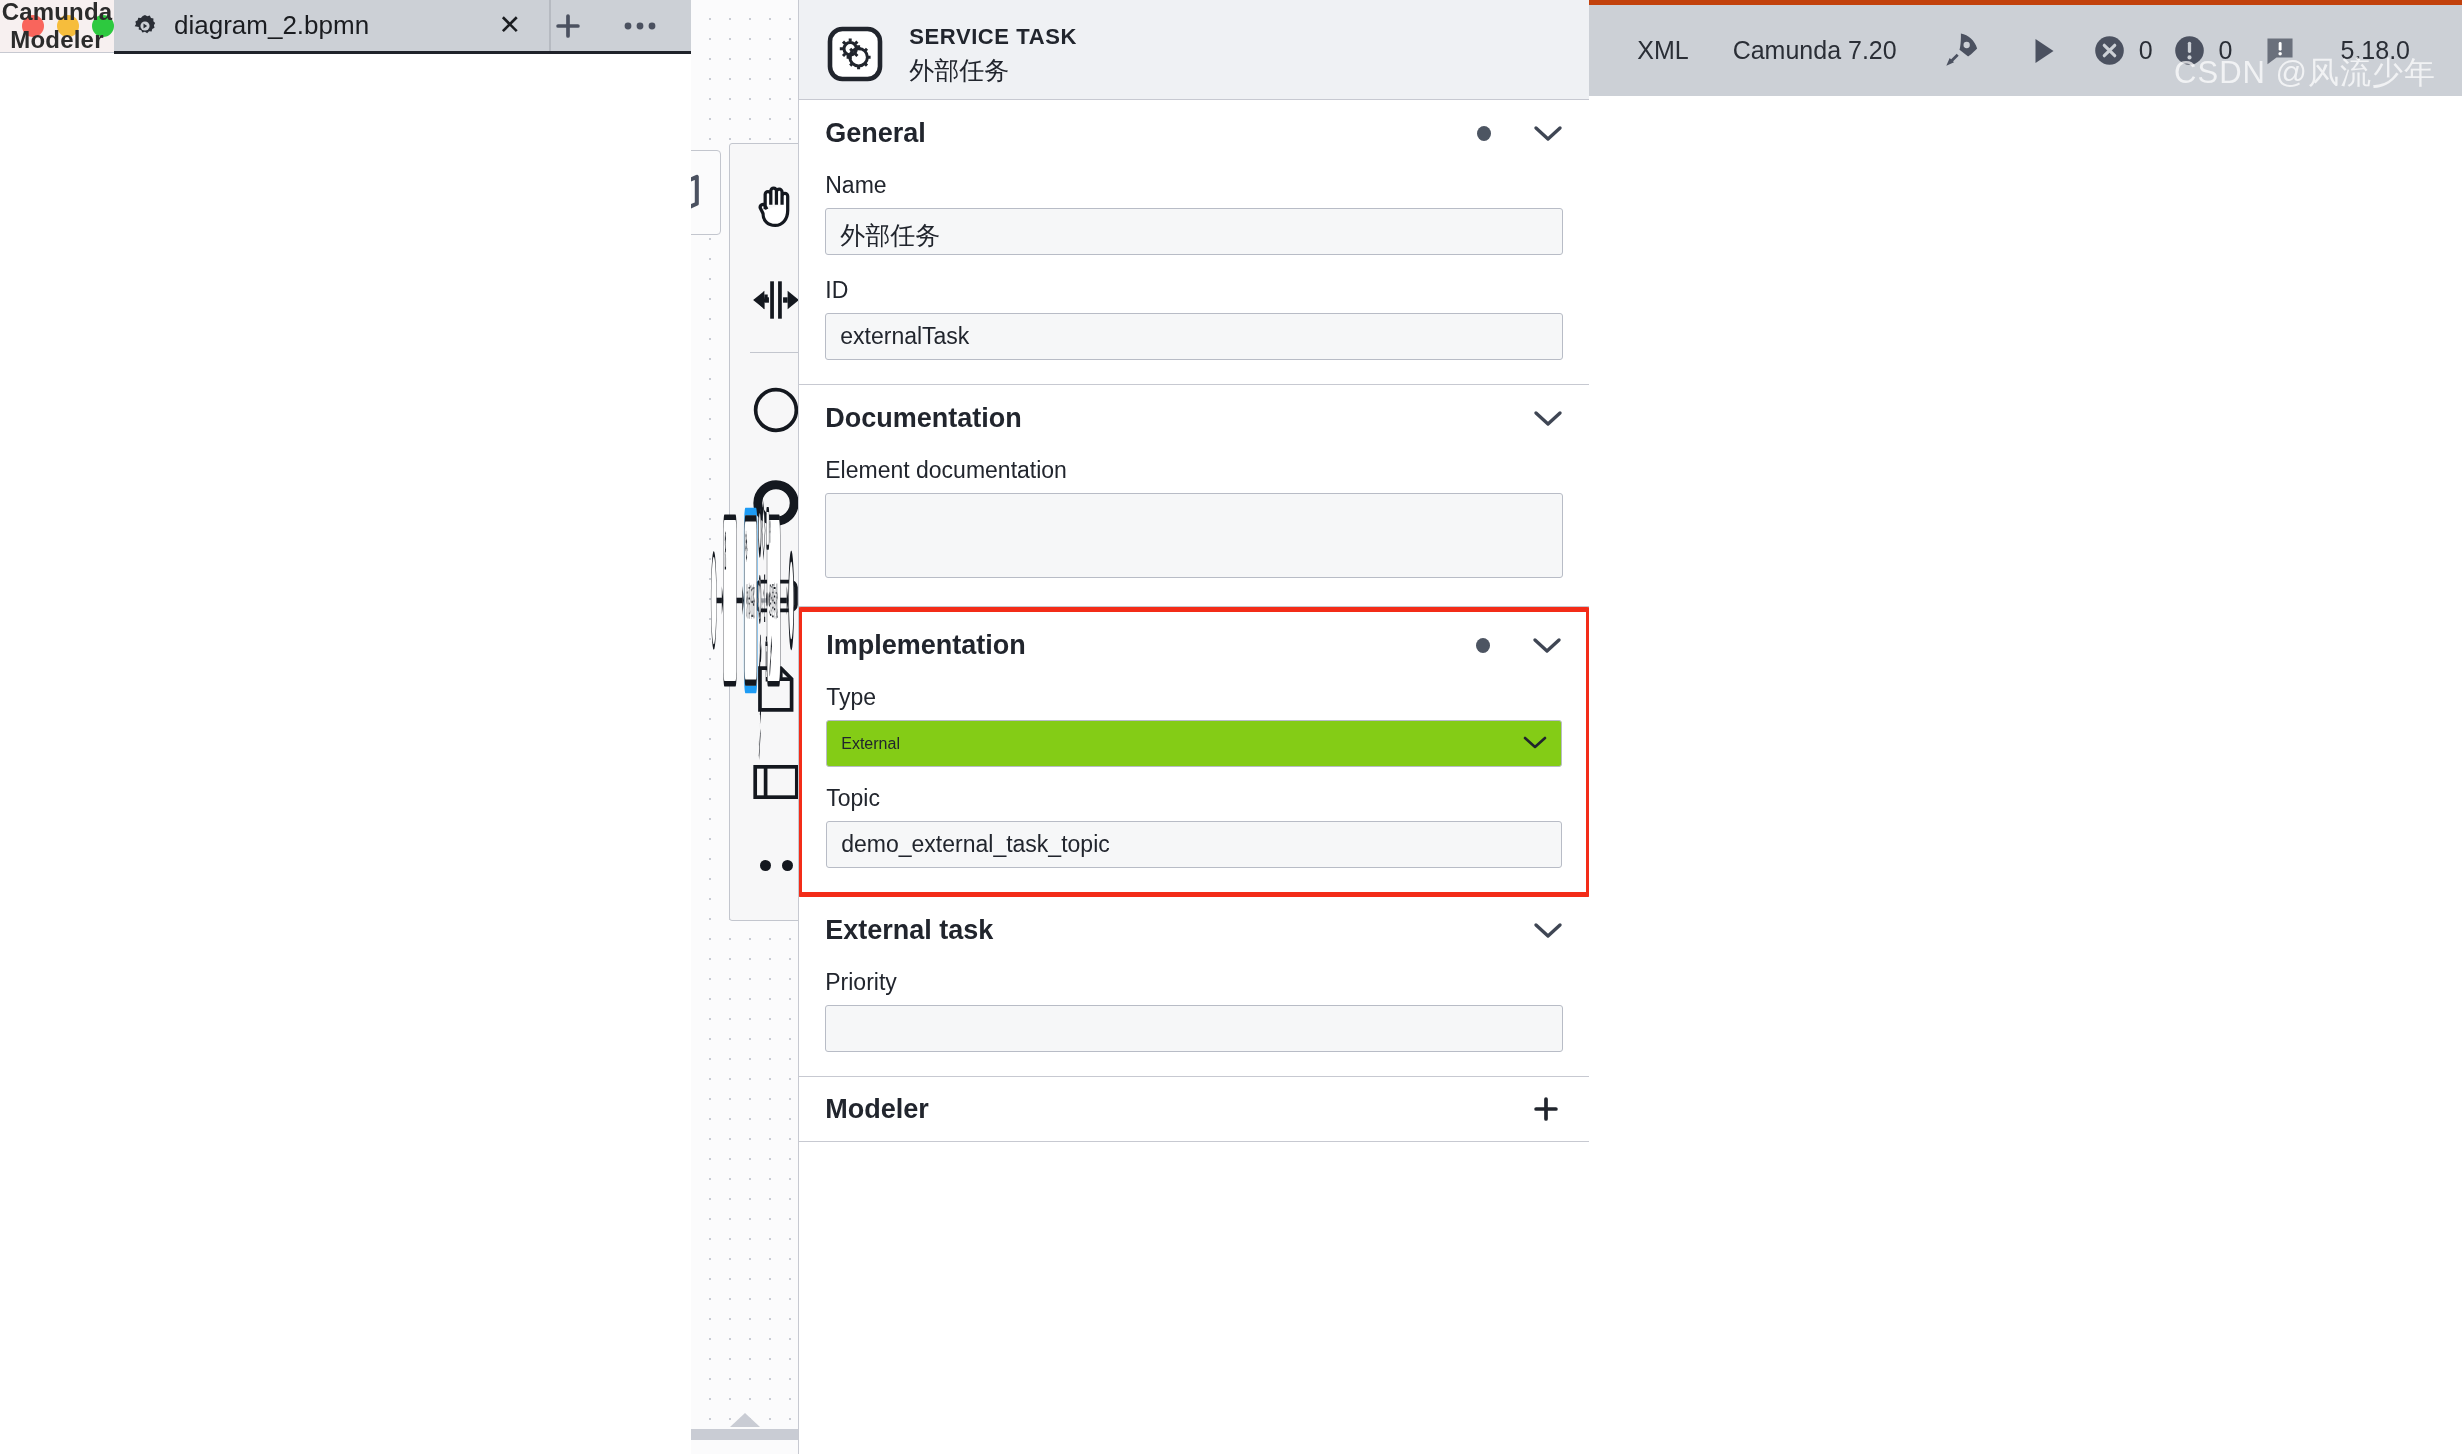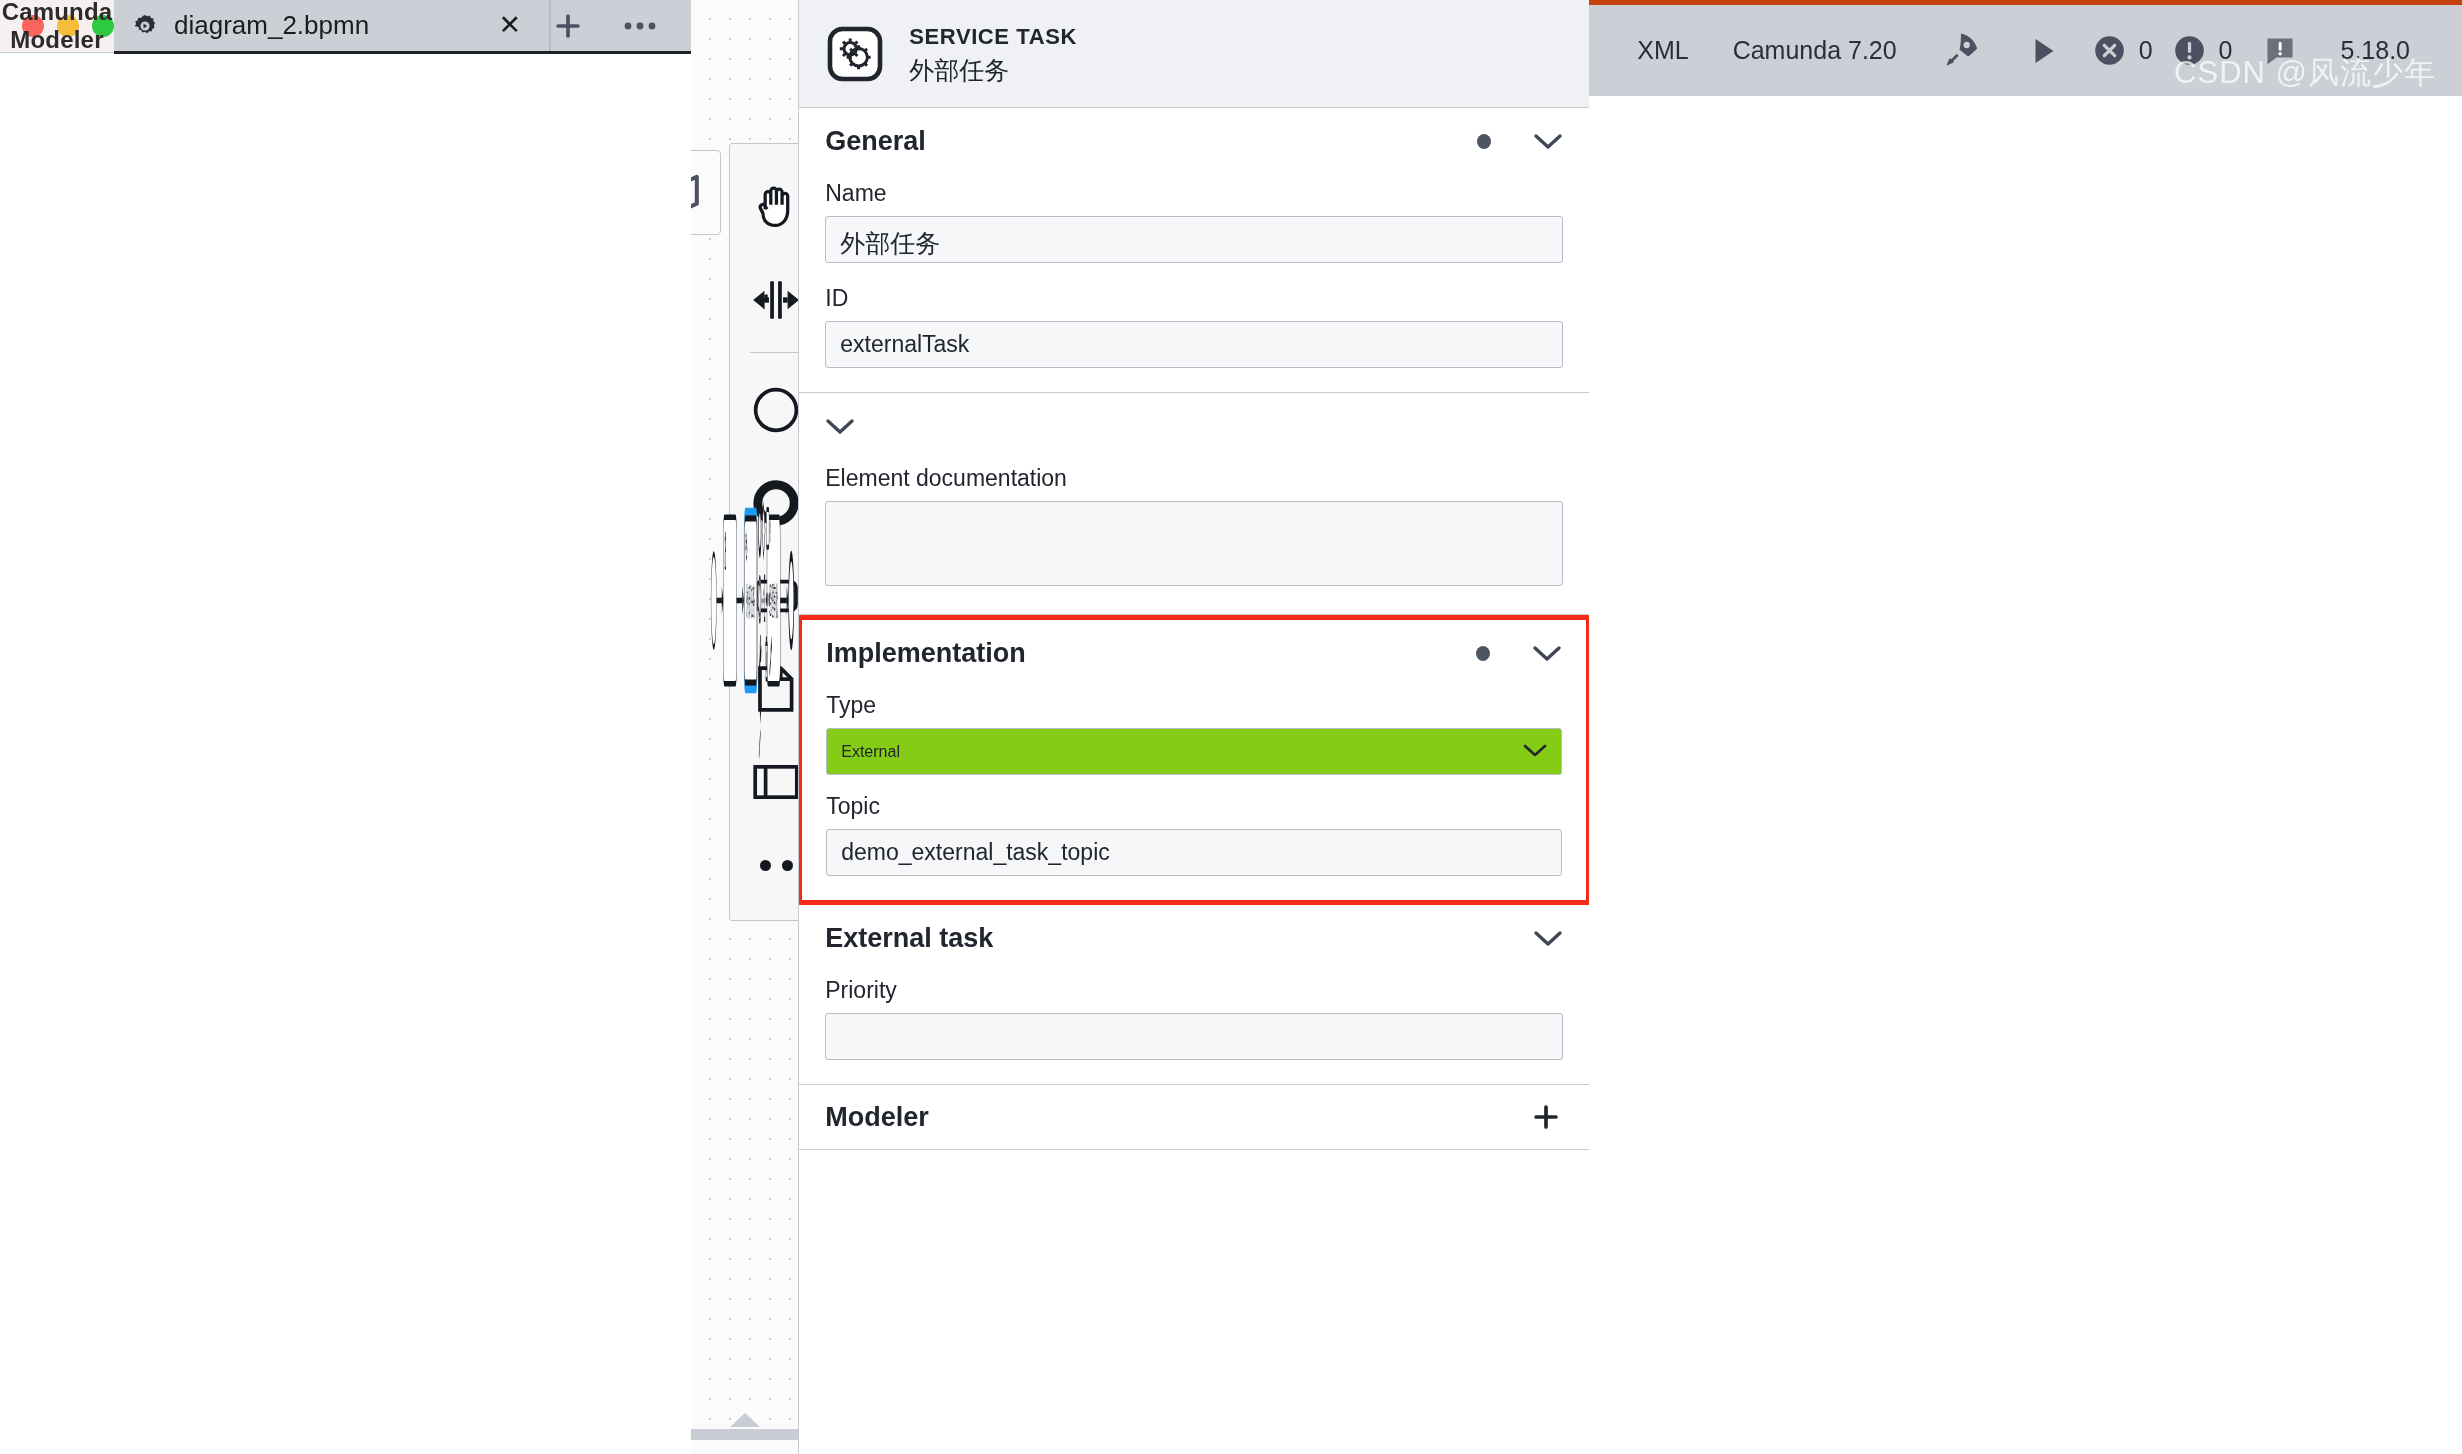--- a/index.html
+++ b/index.html
@@ -144,7 +144,7 @@
     border-bottom: 1px solid #c7c9d1;
     display: flex; align-items: center;
     gap: 26px;
-    padding: 24px 26px 20px 28px;
+    padding: 24px 26px 12px 28px;
     flex: 0 0 auto;
   }
   .props-header .hdr-text { display: flex; flex-direction: column; gap: 4px; }

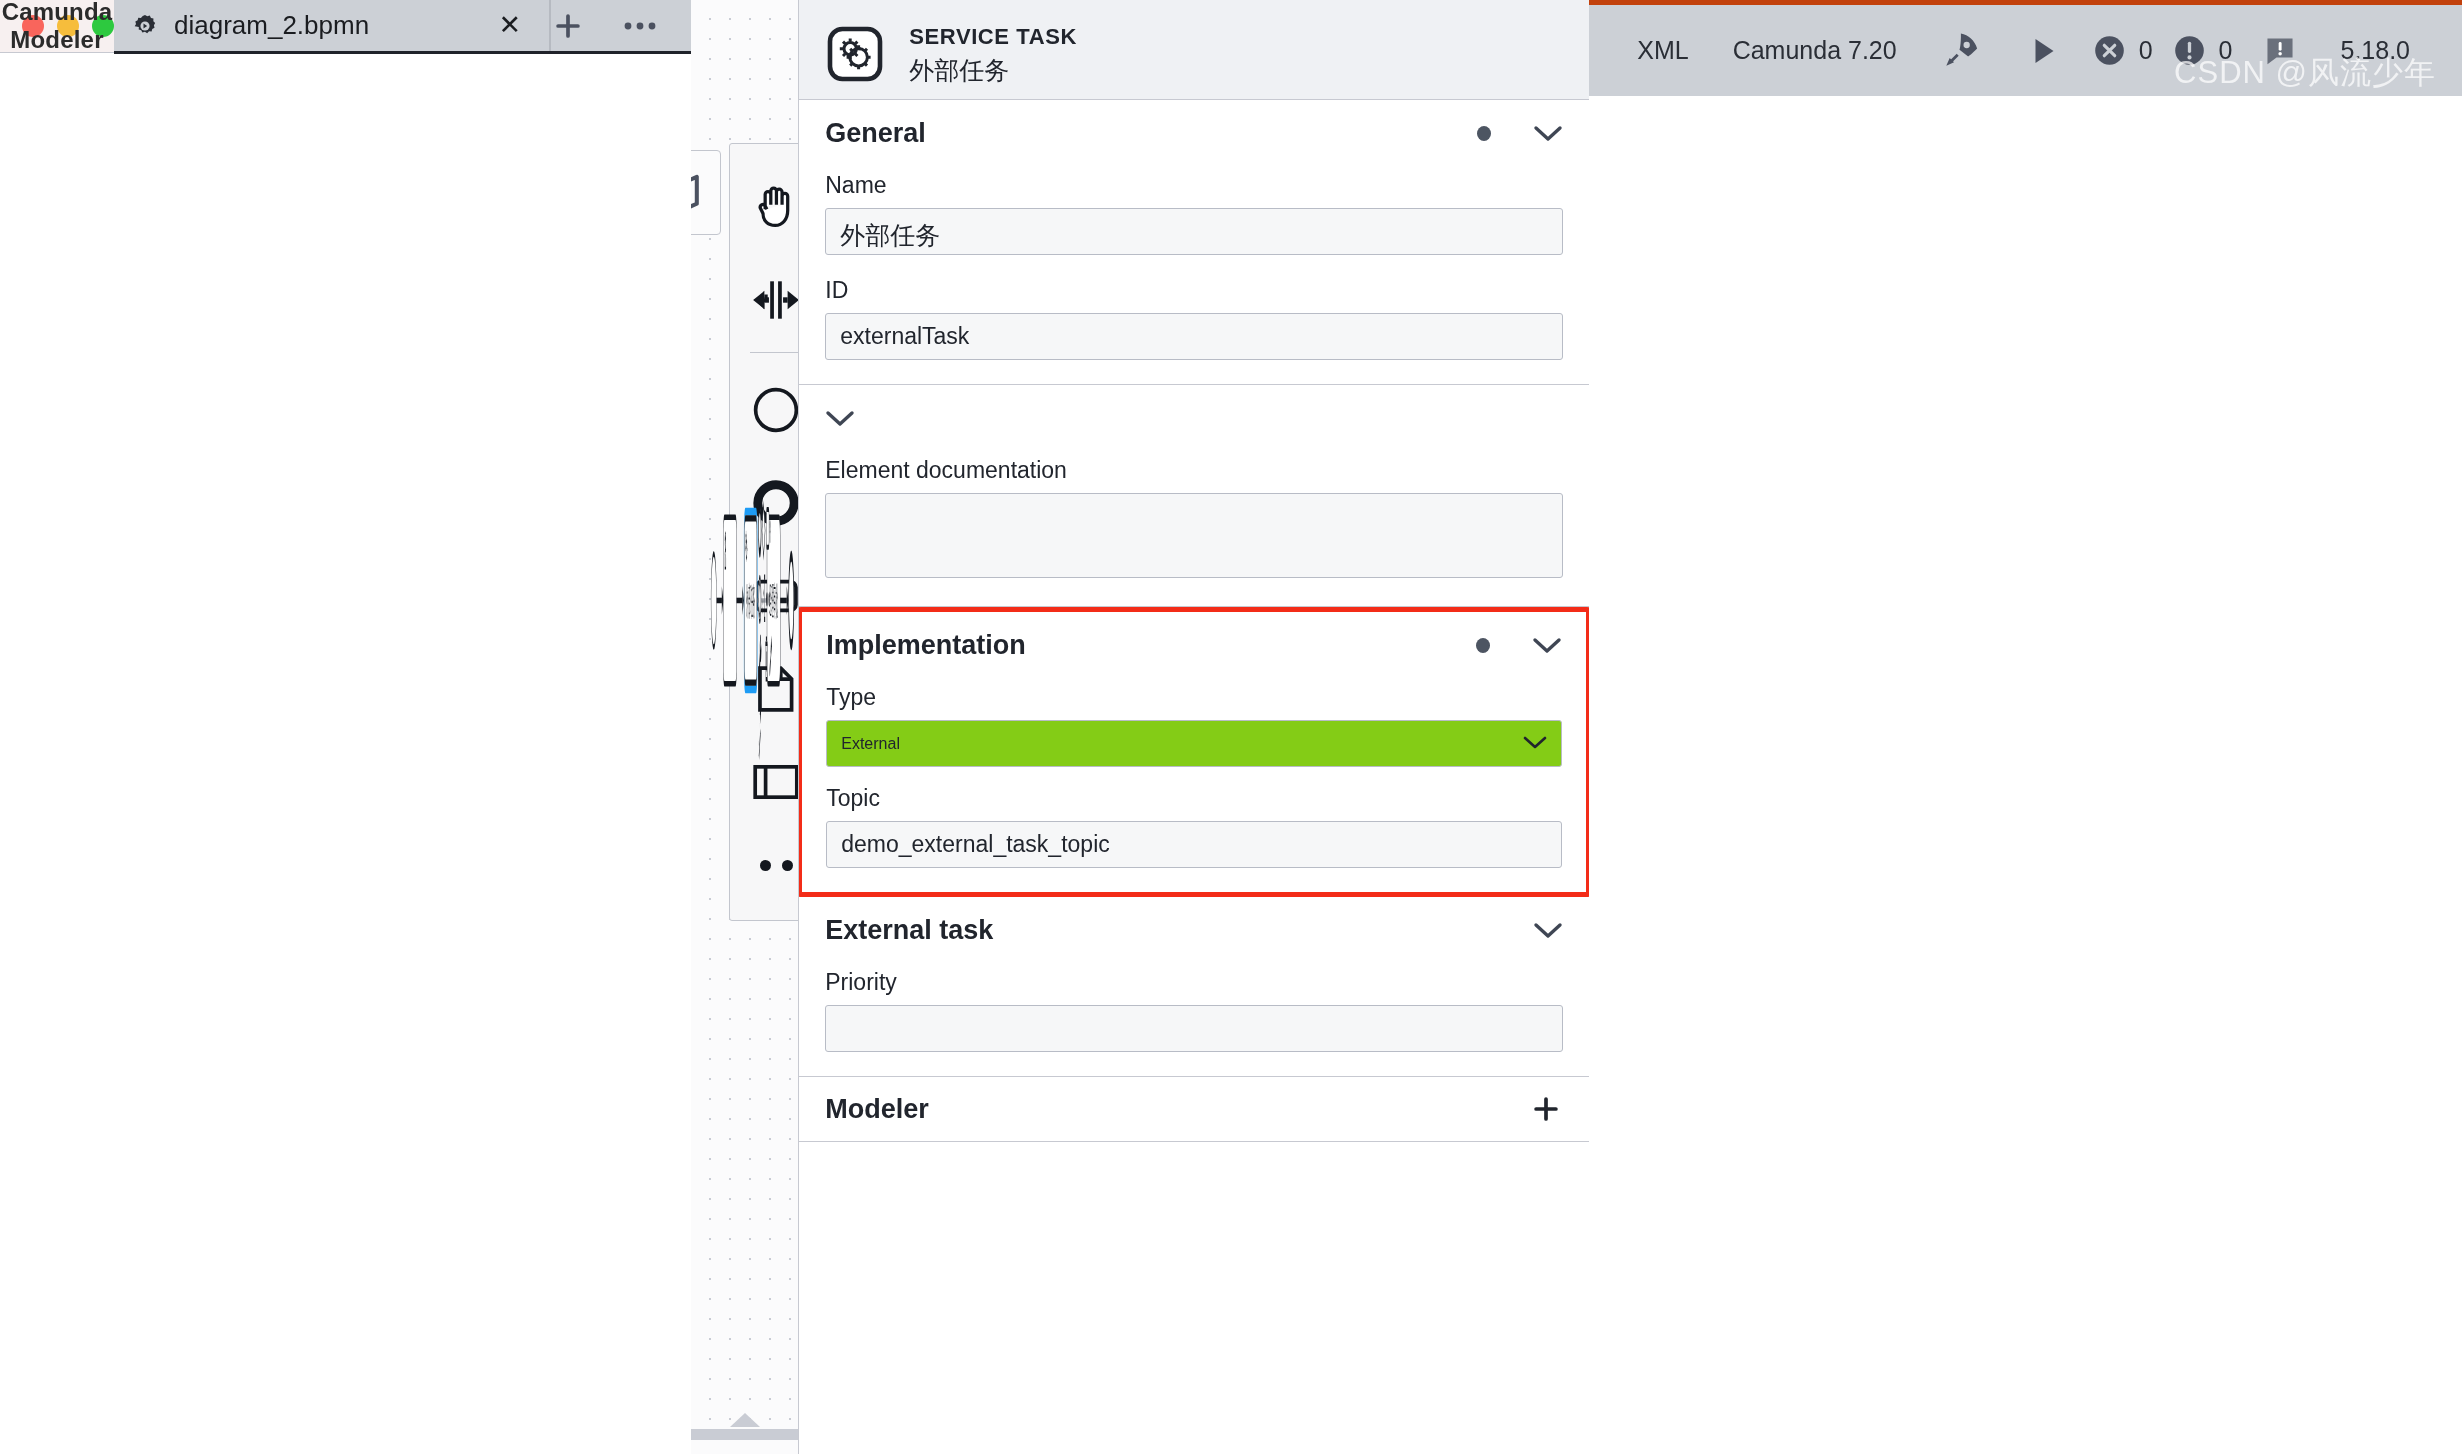--- a/index.html
+++ b/index.html
@@ -567,6 +567,7 @@
 
         <div class="group">
           <div class="group-head">
+            <span class="group-title">Documentation</span>
             <span class="chev">
               <svg width="30" height="19" viewBox="0 0 30 19" fill="none" stroke="#3f4654" stroke-width="3.4" stroke-linecap="round" stroke-linejoin="round">
                   <path d="M3 4l12 11L27 4"></path>

